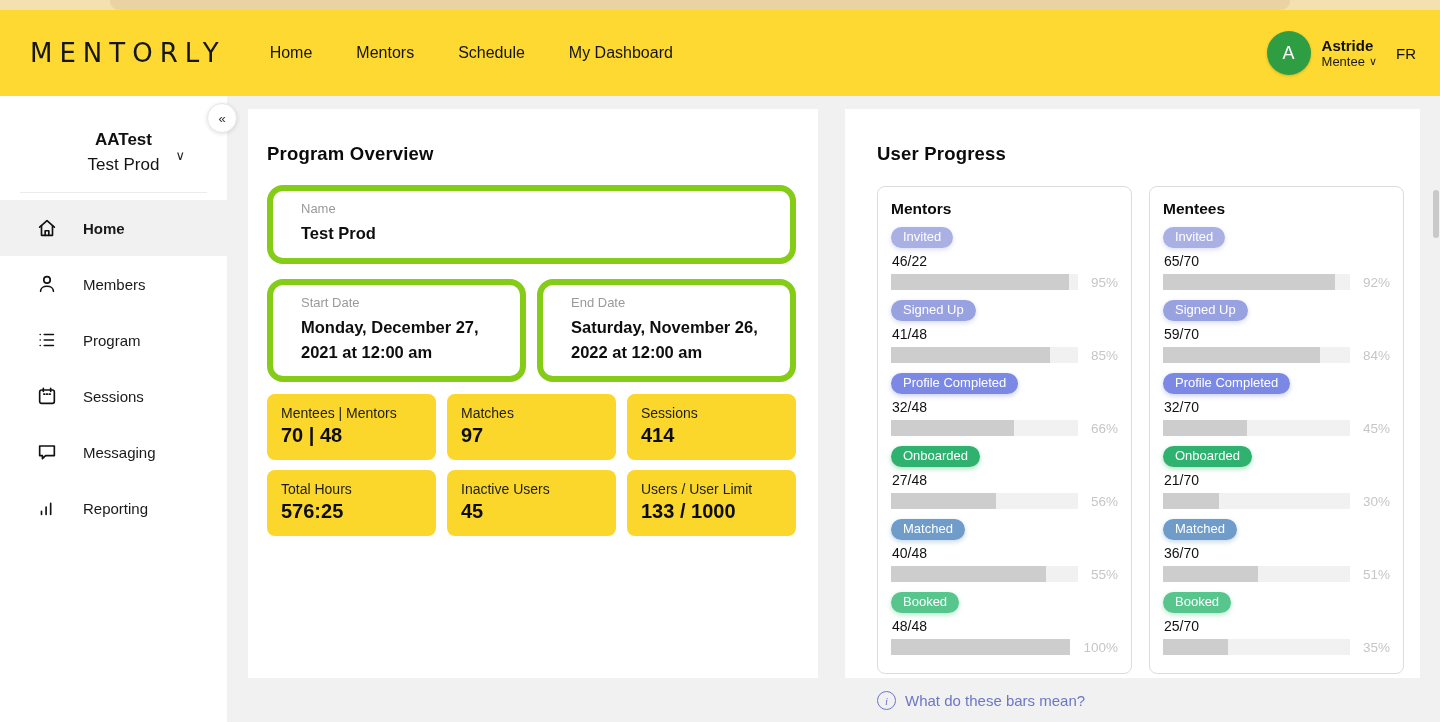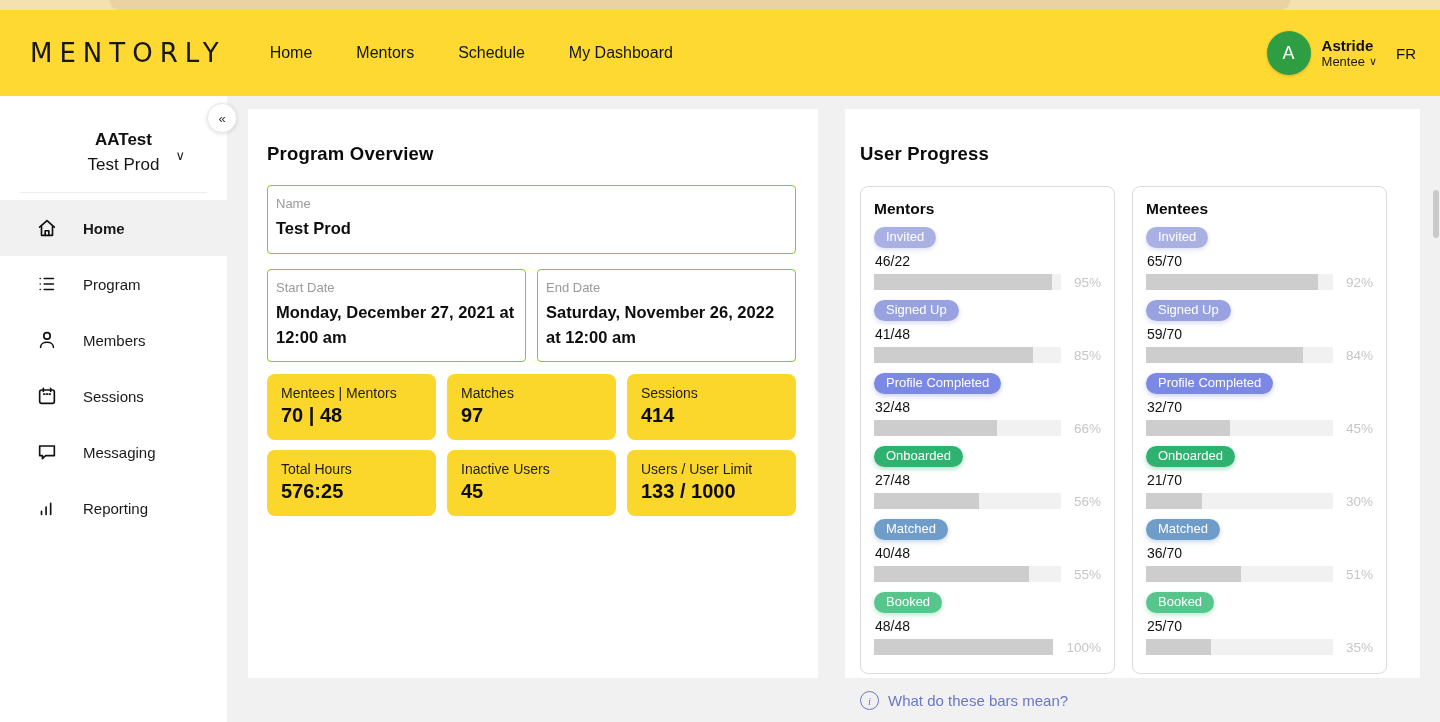--- a/index.html
+++ b/index.html
@@ -41,7 +41,7 @@
   
   .panel { position:absolute; top:109px; bottom:0; background:#fff; }
   #left-panel { left:248px; width:570px; padding:34px 22px 0 19px; }
-  #right-panel { left:845px; width:575px; padding:34px 25px 0 15px; }
+  #right-panel { left:845px; width:575px; padding:34px 25px 0 32px; }
   .panel h2 { font-size:18.5px; font-weight:800; color:#0b0b0b; letter-spacing:.2px; }
 
   .field-card { border:1px solid #84cc16; border-radius:4px; padding:10px 8px 12px; background:#fff; }

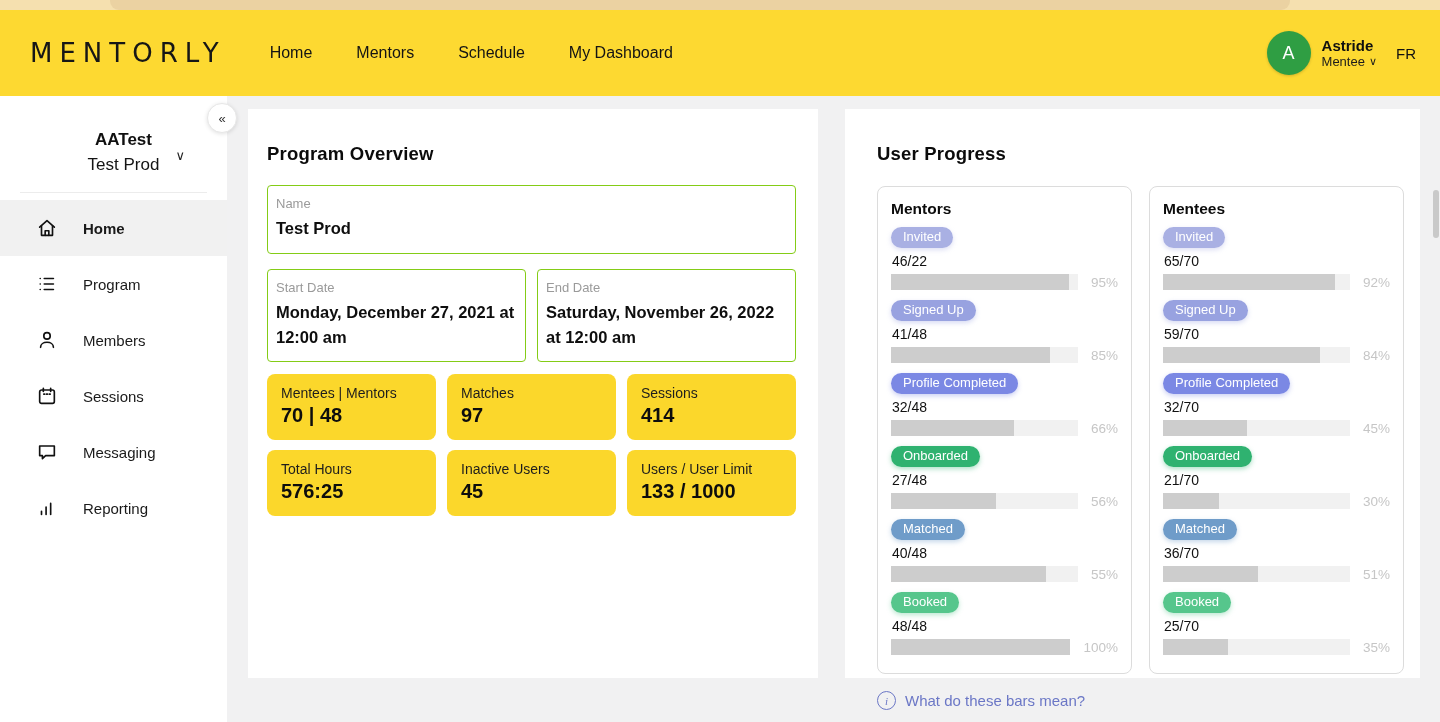--- a/index.html
+++ b/index.html
@@ -44,7 +44,7 @@
   #right-panel { left:845px; width:575px; padding:34px 25px 0 32px; }
   .panel h2 { font-size:18.5px; font-weight:800; color:#0b0b0b; letter-spacing:.2px; }
 
-  .field-card { border:1px solid #84cc16; border-radius:4px; padding:10px 8px 12px; background:#fff; }
+  .field-card { border:6px solid #84cc16; border-radius:16px; padding:10px 28px 12px; background:#fff; }
   #name-card { margin-top:20px; width:529px; min-height:57px; }
   .f-label { font-size:13px; color:#9a9a9a; margin-bottom:5px; }
   .f-value { font-size:16.5px; font-weight:800; color:#0e0e0e; line-height:1.5; }

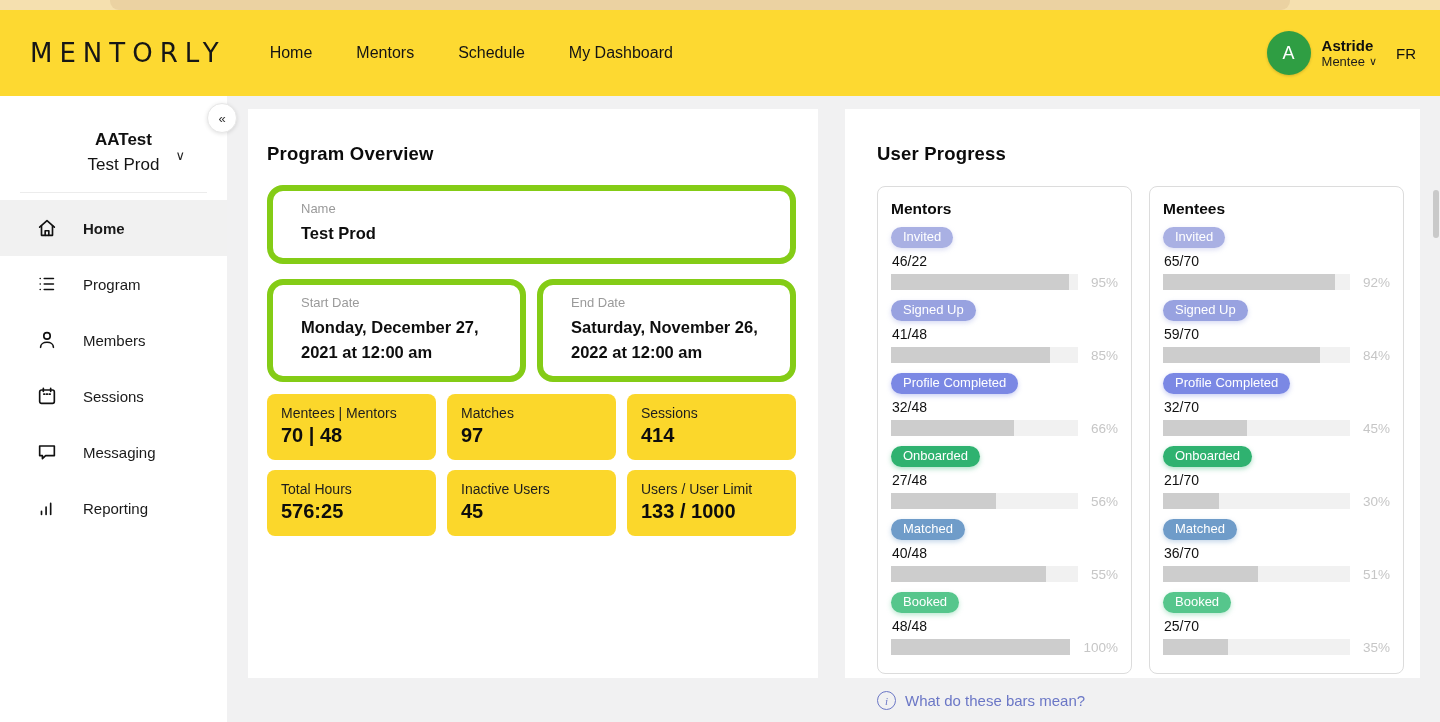--- a/index.html
+++ b/index.html
@@ -127,17 +127,17 @@
         </div>
         <div class="menu-item">
           <span class="menu-icon"><svg viewBox="0 0 24 24">
+              <circle cx="12" cy="7.5" r="3.5"></circle>
+              <path d="M5 20c0-3.6 3.2-5.5 7-5.5s7 1.9 7 5.5"></path>
+            </svg></span>
+          <span>Members</span>
+        </div>
+        <div class="menu-item">
+          <span class="menu-icon"><svg viewBox="0 0 24 24">
               <path d="M9 6h10M9 12h10M9 18h10"></path>
               <path d="M4.6 6h.01M4.6 12h.01M4.6 18h.01"></path>
             </svg></span>
           <span>Program</span>
-        </div>
-        <div class="menu-item">
-          <span class="menu-icon"><svg viewBox="0 0 24 24">
-              <circle cx="12" cy="7.5" r="3.5"></circle>
-              <path d="M5 20c0-3.6 3.2-5.5 7-5.5s7 1.9 7 5.5"></path>
-            </svg></span>
-          <span>Members</span>
         </div>
         <div class="menu-item">
           <span class="menu-icon"><svg viewBox="0 0 24 24">

